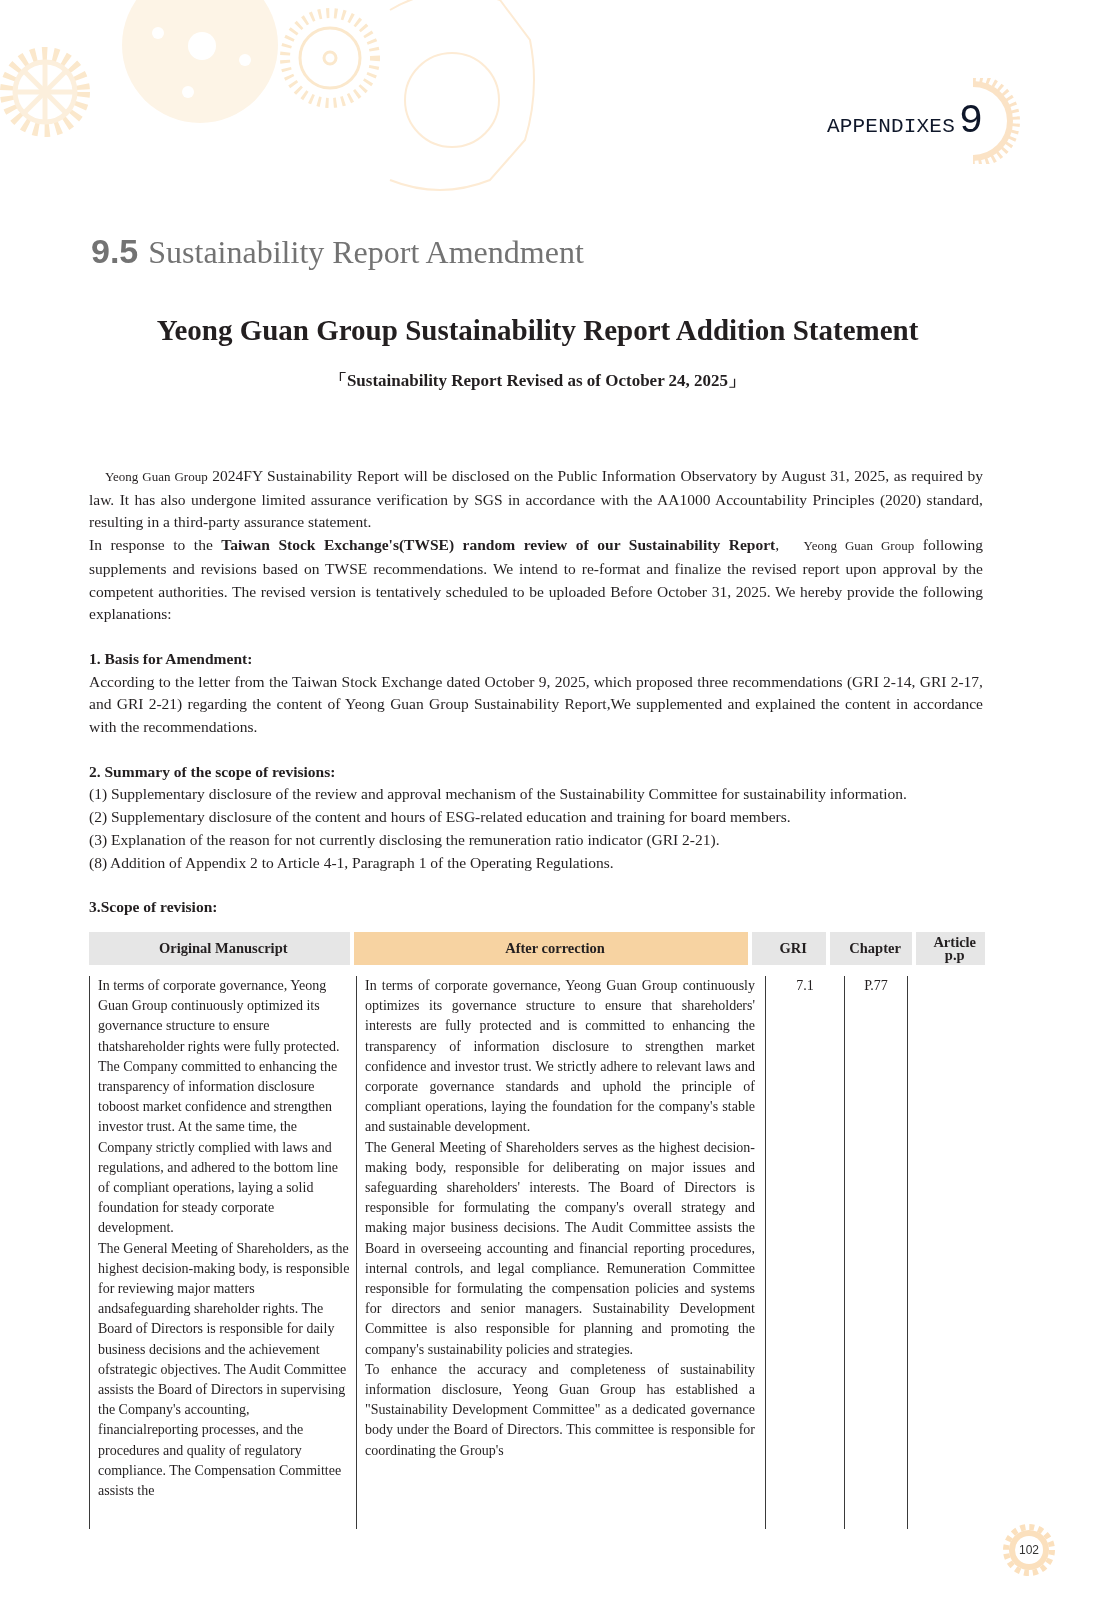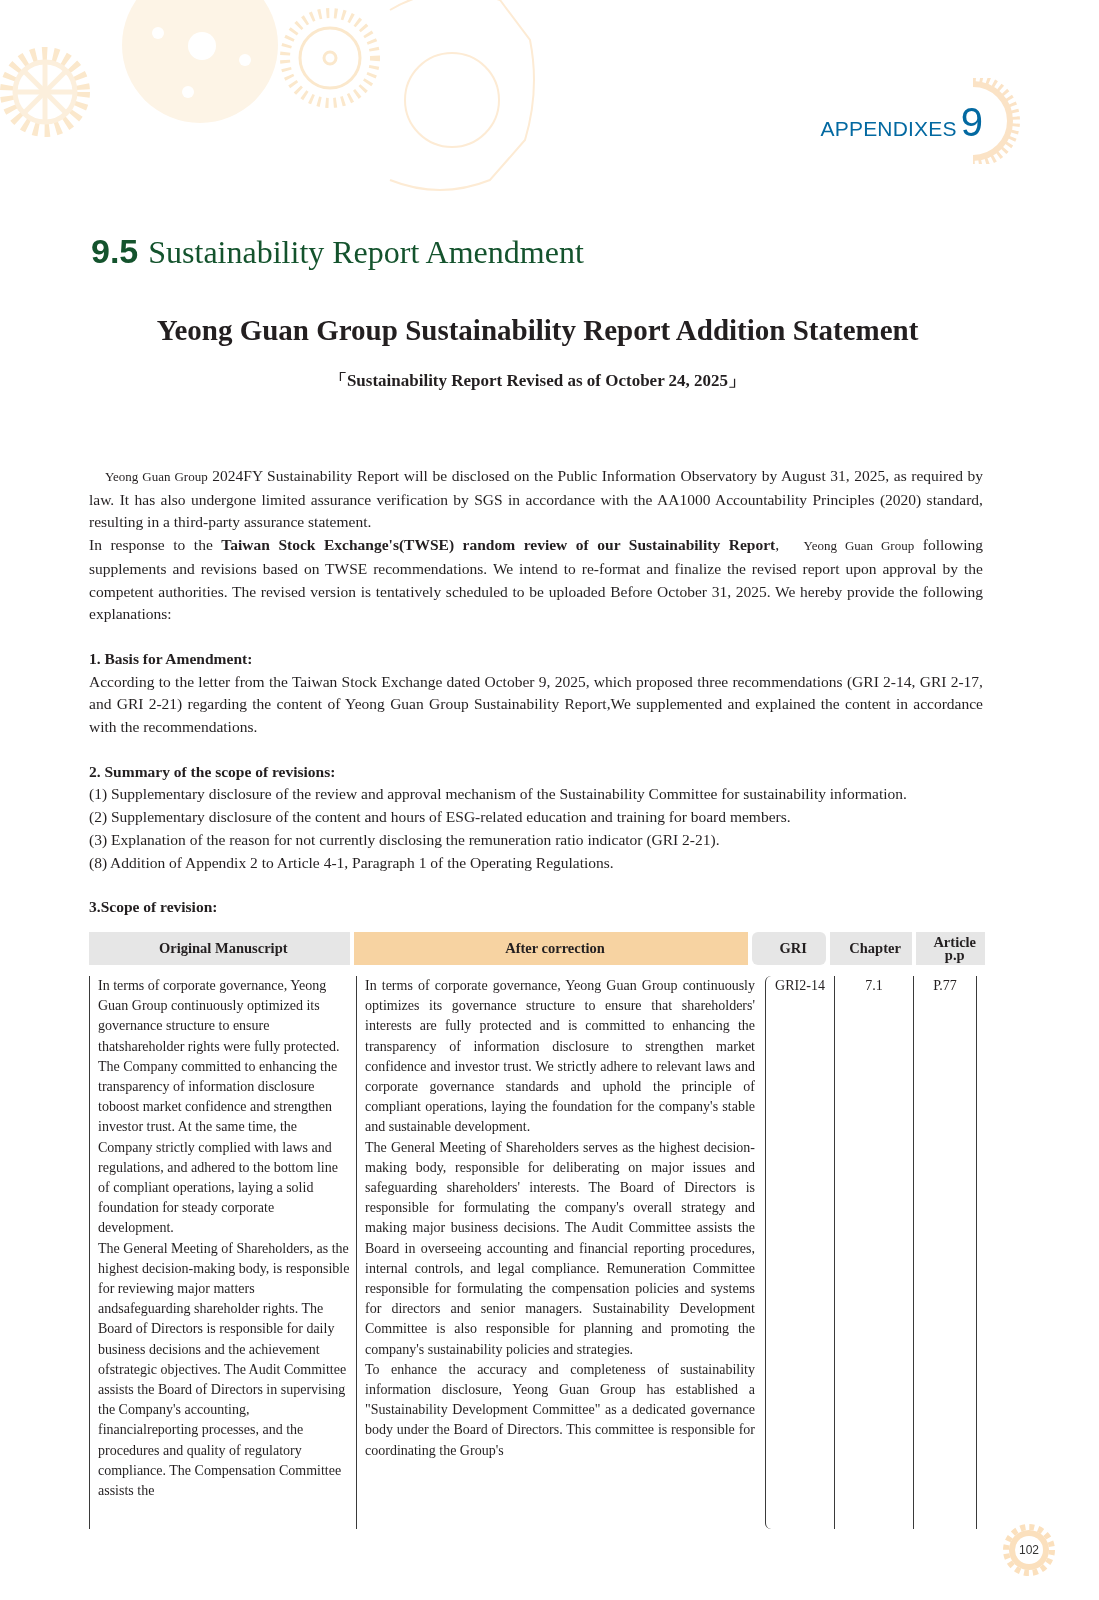--- a/index.html
+++ b/index.html
@@ -11,8 +11,8 @@
     .gears { position: absolute; left: 0; top: 0; width: 620px; height: 200px; }
     .appendix-header {
       position: absolute; right: 116px; top: 102px;
-      font-family: Liberation Sans, sans-serif;
-      color: #0369a1; display: flex; align-items: baseline;
+      font-family: Liberation Mono, monospace;
+      color: #0f172a; display: flex; align-items: baseline;
     }
     .appendix-header .label { font-size: 21px; letter-spacing: 0.2px; }
     .appendix-header .num { font-size: 40px; margin-left: 4px; line-height: 1; }

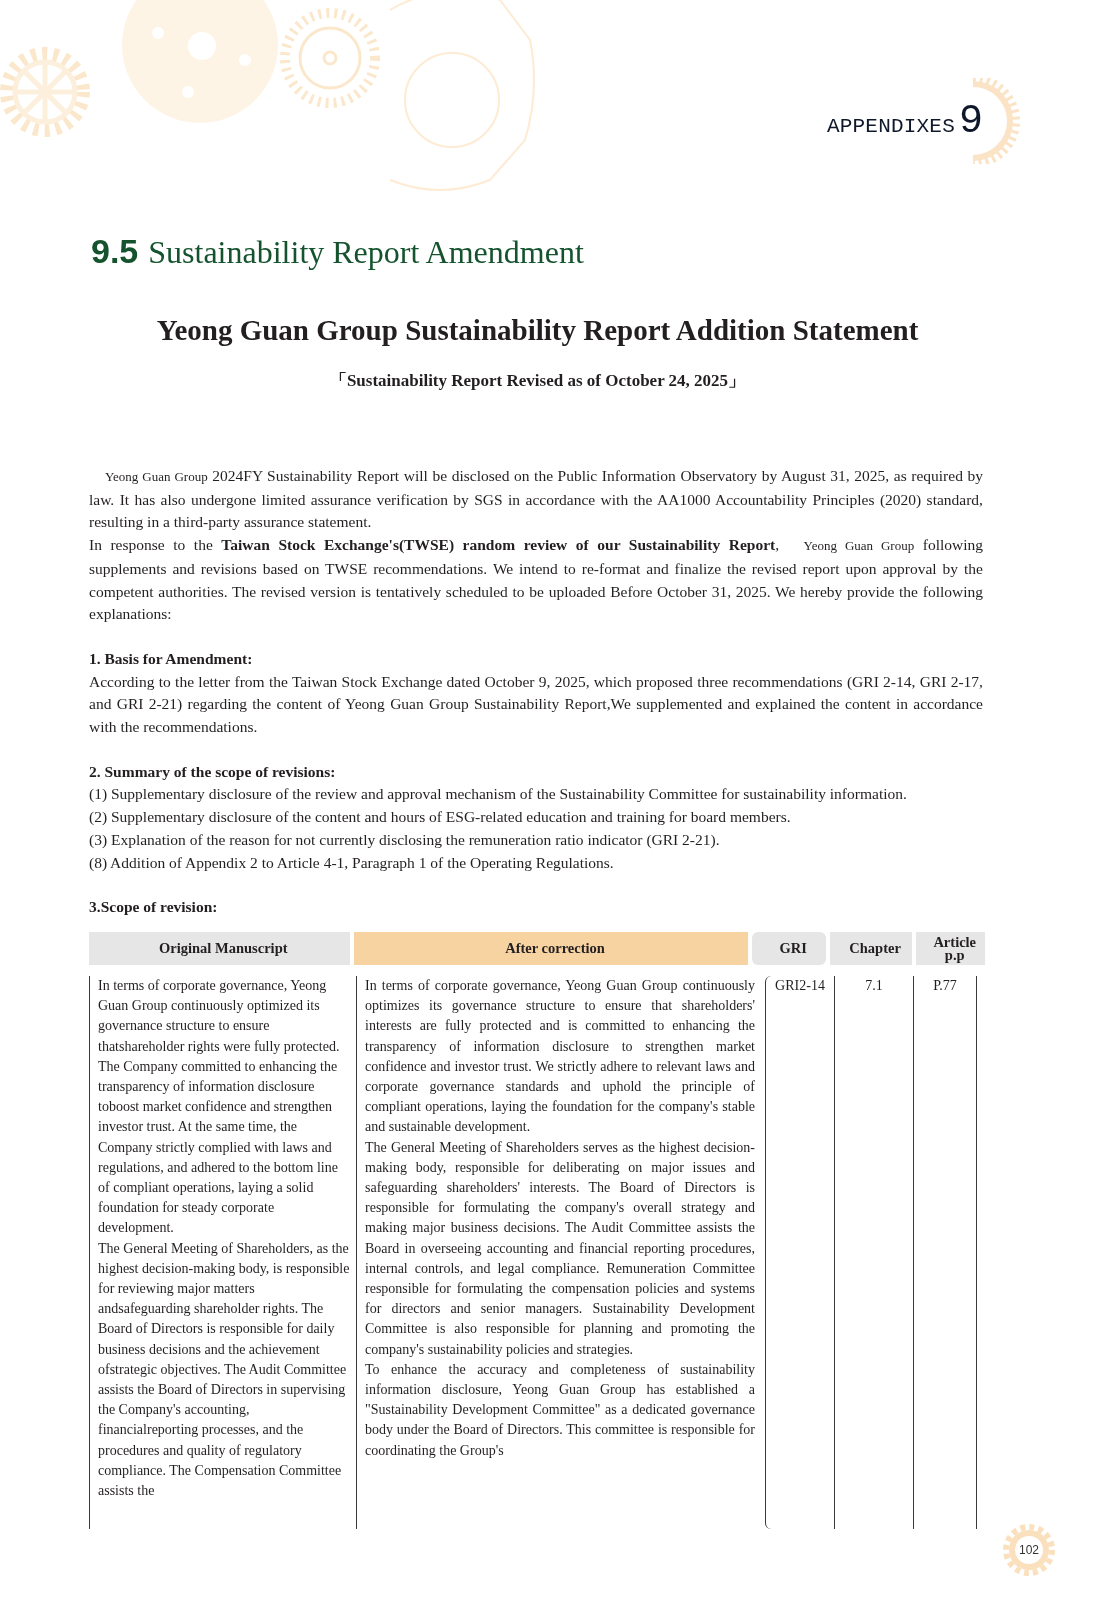--- a/index.html
+++ b/index.html
@@ -19,7 +19,7 @@
     .header-gear { position: absolute; right: 72px; top: 78px; width: 60px; height: 86px; }
     .section-title {
       position: absolute; left: 91px; top: 232px;
-      color: #14532d; display: flex; align-items: baseline;
+      color: #737373; display: flex; align-items: baseline;
     }
     .section-title .snum {
       font-family: "Liberation Sans", "DejaVu Sans", sans-serif;

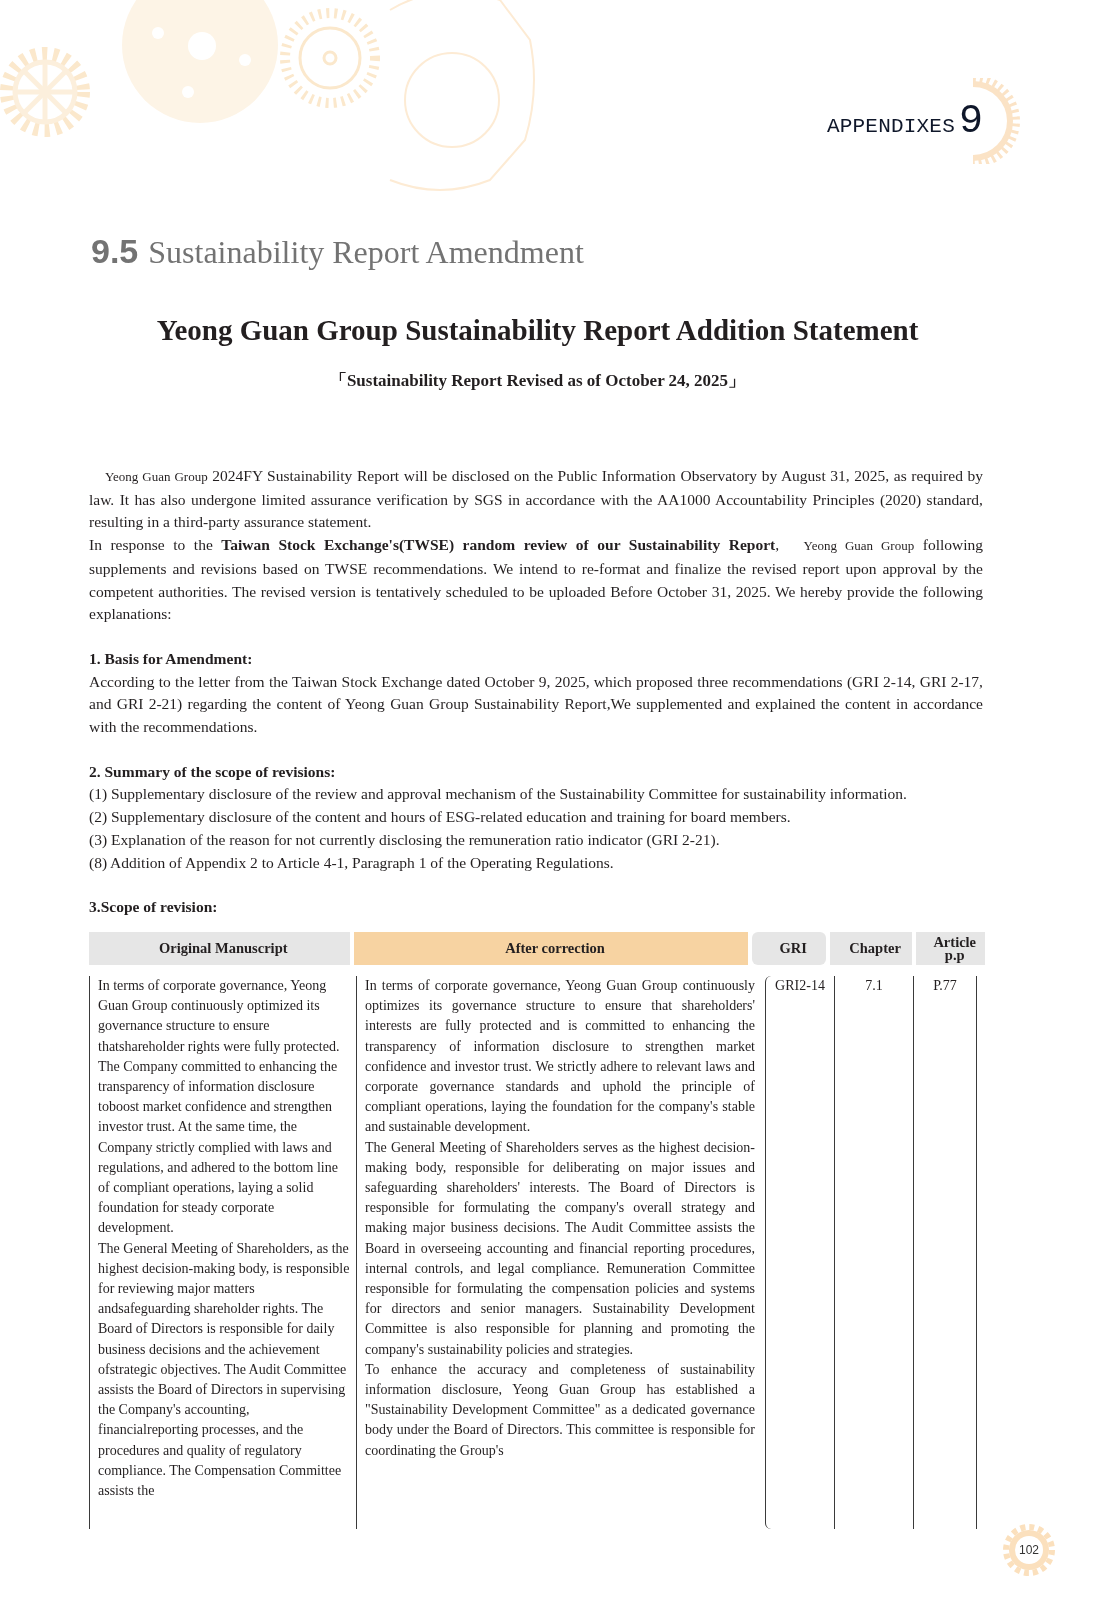--- a/index.html
+++ b/index.html
@@ -60,7 +60,7 @@
     }
     .td.center { text-align: center; padding: 0; }
     .td.just { text-align: justify; padding-right: 10px; }
-    .c1 { width: 267px; } .c2 { width: 409px; } .c3 { width: 69px; border-radius: 6px; }
+    .c1 { width: 267px; } .c2 { width: 409px; } .c3 { width: 69px; }
     .c4 { width: 79px; } .c5 { width: 64px; }
     .page-num {
       position: absolute; left: 1003px; top: 1524px; width: 52px; height: 52px;

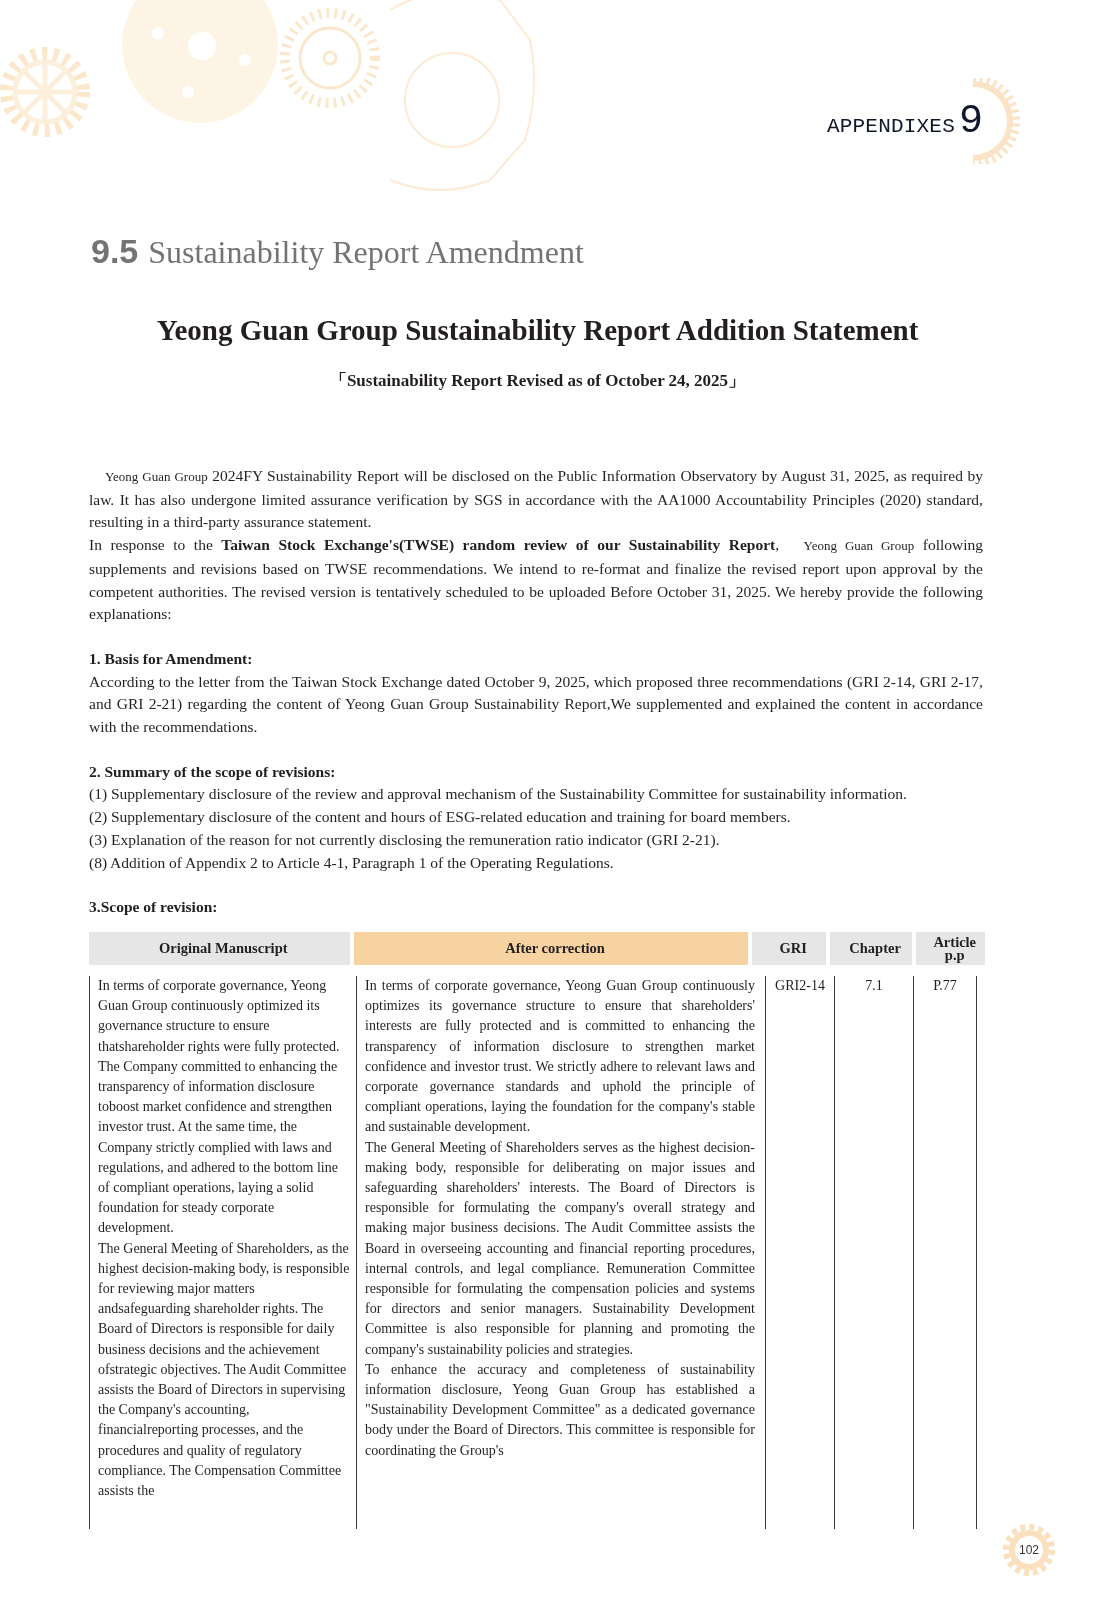--- a/index.html
+++ b/index.html
@@ -150,7 +150,6 @@
     <div class="td c2 just" style="white-space:pre-line;">In terms of corporate governance, Yeong Guan Group continuously optimizes its governance structure to ensure that shareholders' interests are fully protected and is committed to enhancing the transparency of information disclosure to strengthen market confidence and investor trust. We strictly adhere to relevant laws and corporate governance standards and uphold the principle of compliant operations, laying the foundation for the company's stable and sustainable development.
 The General Meeting of Shareholders serves as the highest decision-making body, responsible for deliberating on major issues and safeguarding shareholders' interests. The Board of Directors is responsible for formulating the company's overall strategy and making major business decisions. The Audit Committee assists the Board in overseeing accounting and financial reporting procedures, internal controls, and legal compliance. Remuneration Committee responsible for formulating the compensation policies and systems for directors and senior managers. Sustainability Development Committee is also responsible for planning and promoting the company's sustainability policies and strategies.
 To enhance the accuracy and completeness of sustainability information disclosure, Yeong Guan Group has established a "Sustainability Development Committee" as a dedicated governance body under the Board of Directors. This committee is responsible for coordinating the Group's</div>
-    <div class="td c3 center">GRI2-14</div>
     <div class="td c4 center">7.1</div>
     <div class="td c5 center" style="border-right:1.5px solid #3a3a3a;">P.77</div>
   </div>

